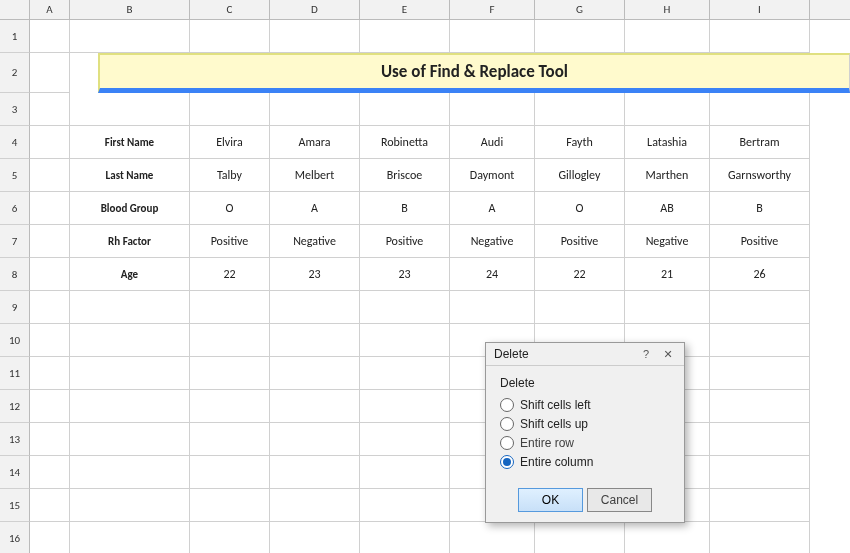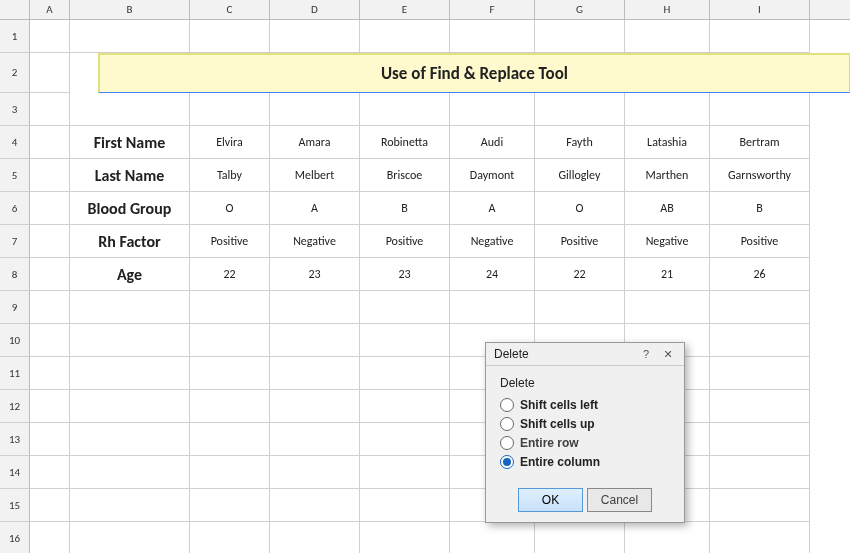--- a/index.html
+++ b/index.html
@@ -259,7 +259,7 @@
     <div class="grid-row row-title">
       <div class="row-header">2</div>
       <div class="cell col-a"></div>
-      <div class="title-cell" style="border-right:1px solid #d0d0d0; border-bottom:1px solid #3b82f6;margin-left:28px;">Use of Find &amp; Replace Tool</div>
+      <div class="title-cell" style="border-right:1px solid #d0d0d0; border-bottom:5px solid #3b82f6;margin-left:28px;">Use of Find &amp; Replace Tool</div>
     </div>
 
     <div class="grid-row row-empty">

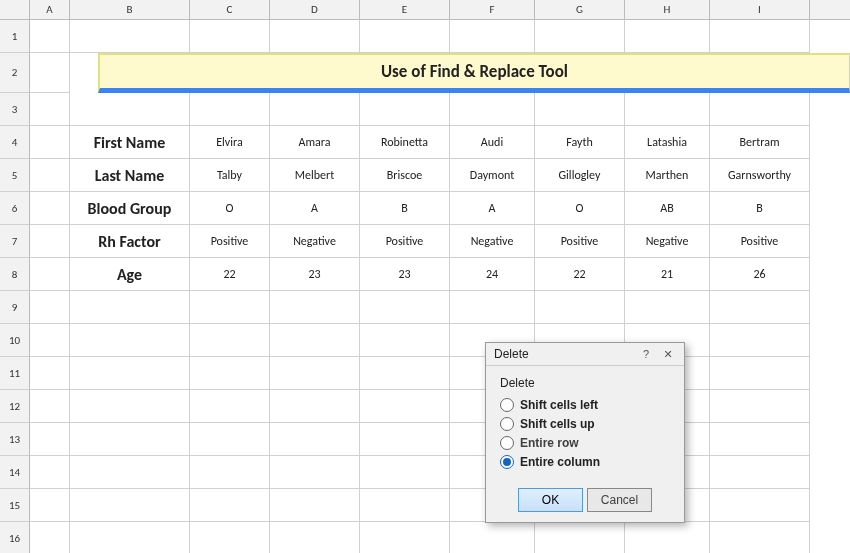--- a/index.html
+++ b/index.html
@@ -104,7 +104,7 @@
     .header-cell {
       background: #fff;
       font-weight: bold;
-      font-size: 16px;
+      font-size: 11px;
     }
 
     

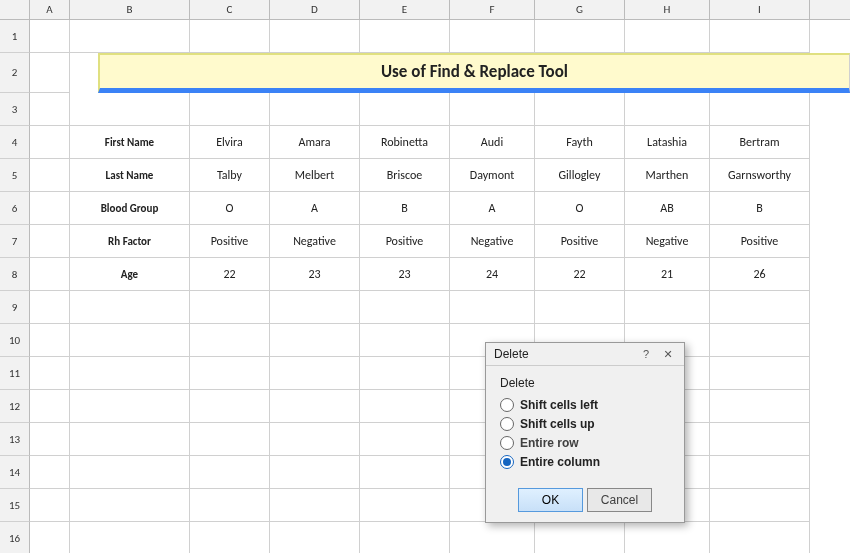--- a/index.html
+++ b/index.html
@@ -192,7 +192,6 @@
     .radio-label {
       font-size: 12px;
       color: #222;
-      font-weight: bold;
     }
     .radio-label.red-text {
       color: #404040;

